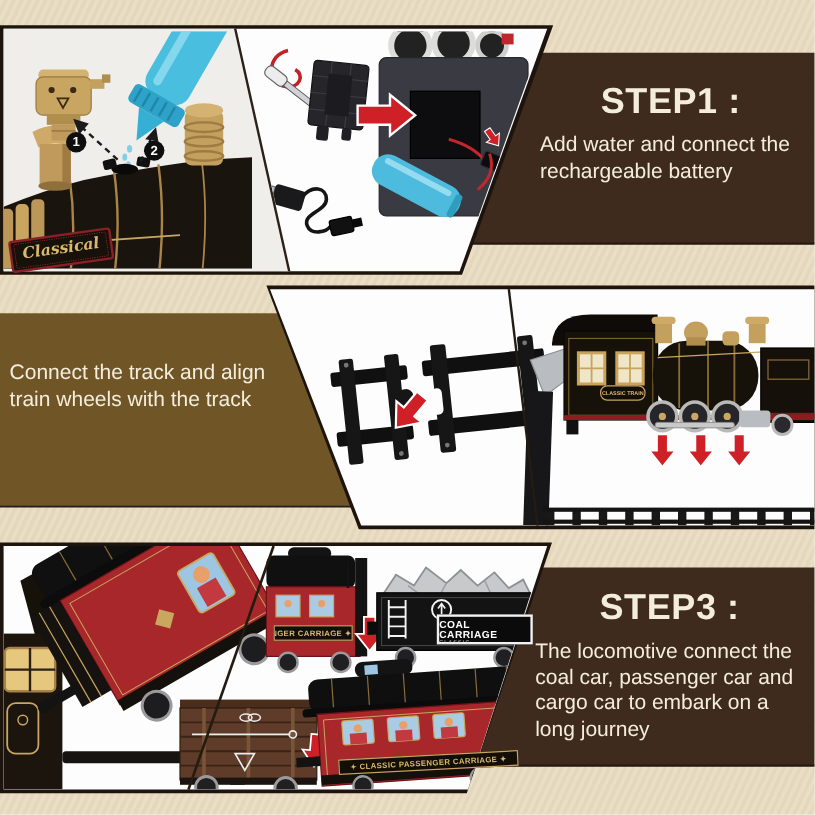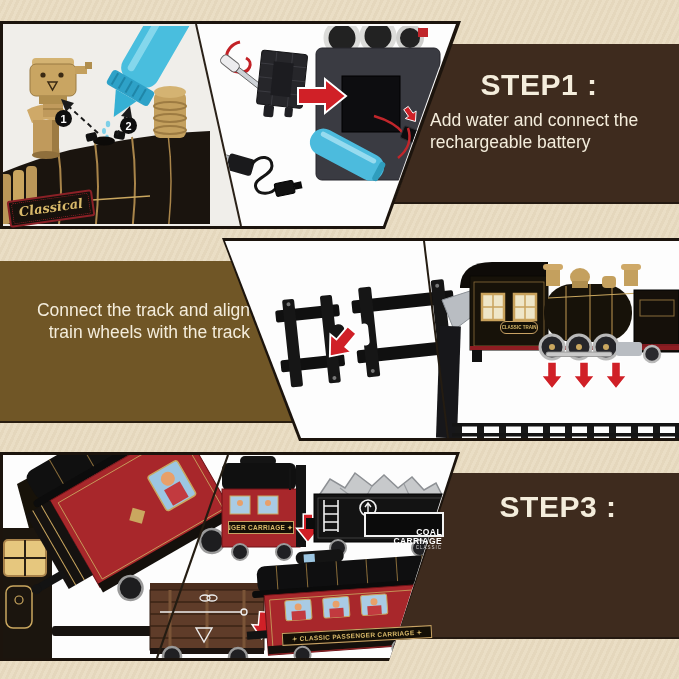--- a/index.html
+++ b/index.html
@@ -429,7 +429,7 @@
   <line x1="228" y1="455" x2="157" y2="658" stroke="#241c12" stroke-width="2.2"></line>
 </svg>
 
-<div class="abs step" id="step1-block" style="left:426px;top:68px;width:226px">
+<div class="abs step" id="step1-block" style="left:446px;top:68px;width:226px">
   <h2>STEP1 :</h2>
   <p style="margin-left:4px">Add water and connect the rechargeable battery</p>
 </div>

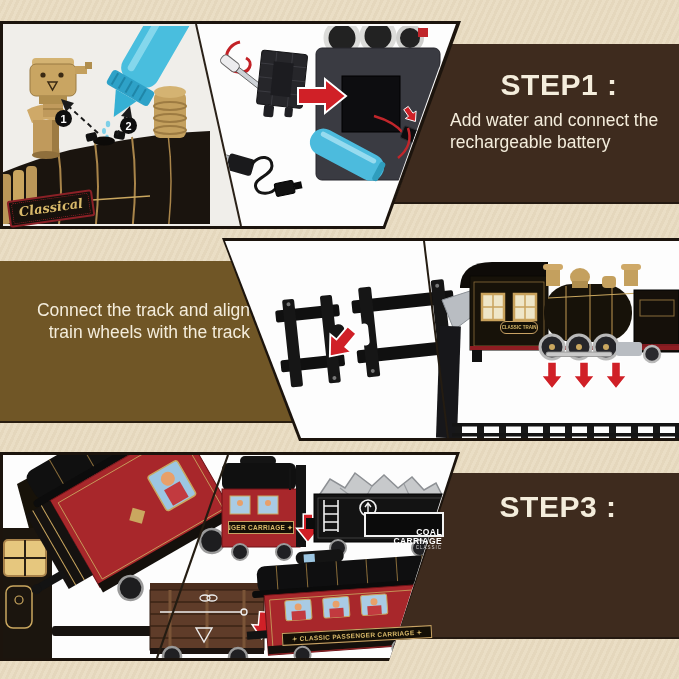--- a/index.html
+++ b/index.html
@@ -15,7 +15,7 @@
   .step h2{margin:0;font-size:30px;font-weight:800;text-align:center;letter-spacing:.5px;
     font-family:"Liberation Sans",sans-serif}
   .step p{margin:8px 0 0;font-size:17.5px;font-weight:400;line-height:1.24}
-  #step2-block p{text-align:right}
+  #step2-block p{text-align:left}
   .badge{width:17px;height:17px;border-radius:50%;background:#0e0e0e;color:#fff;
     font-size:11px;font-weight:700;display:flex;align-items:center;justify-content:center}
   .plaque-classical{width:86px;height:27px;background:#17110c;border:2px solid #8a2026;

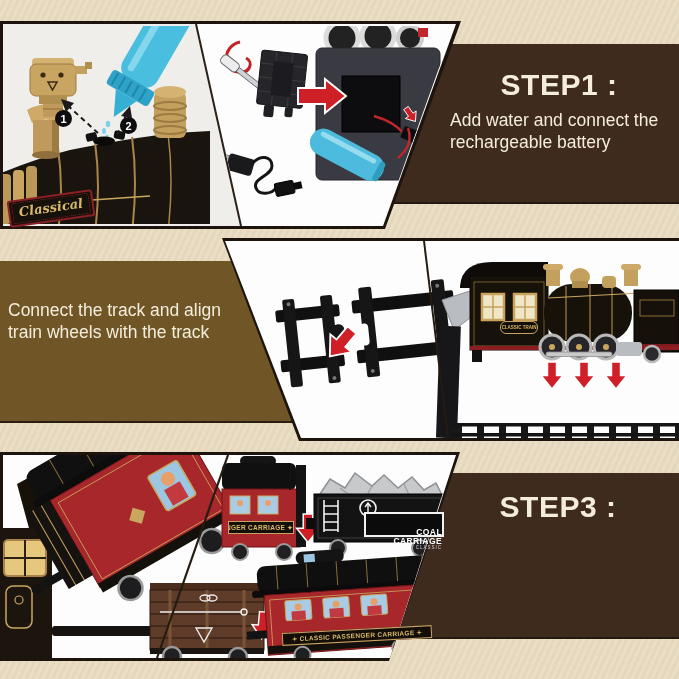--- a/index.html
+++ b/index.html
@@ -27,7 +27,7 @@
   .loco-plaque{width:38px;height:13px;font-size:4.5px;justify-content:center;border-radius:6px}
   .pass-label{height:13px;font-size:6.5px;letter-spacing:.3px}
   .coal-label{width:80px;height:25px;background:#0b0b0b;border:2px solid #f2f2f2;color:#fff;
-    text-align:right;line-height:1.05;padding-top:14px}
+    text-align:left;line-height:1.05;padding-top:2px}
   .coal-label .t{font-size:8.5px;font-weight:700;letter-spacing:.4px}
   .coal-label .s{font-size:4.5px;color:#d8d8d8;letter-spacing:1px}
 </style>

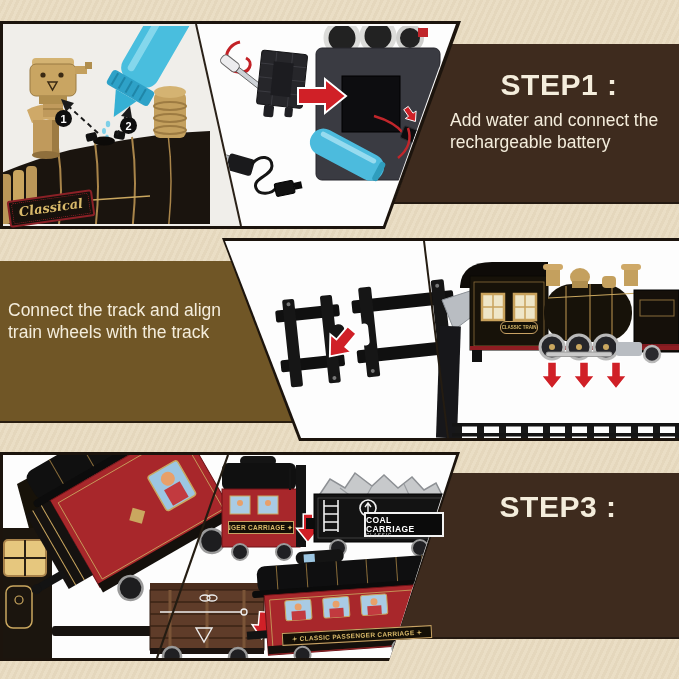--- a/index.html
+++ b/index.html
@@ -440,6 +440,7 @@
 
 <div class="abs step" id="step3-block" style="left:442px;top:490px;width:232px">
   <h2>STEP3 :</h2>
+  <p style="margin-left:4px">The locomotive connect the coal car, passenger car and cargo car to embark on a long journey</p>
 </div>
 
 <div class="abs badge" style="left:55px;top:110px">1</div>

